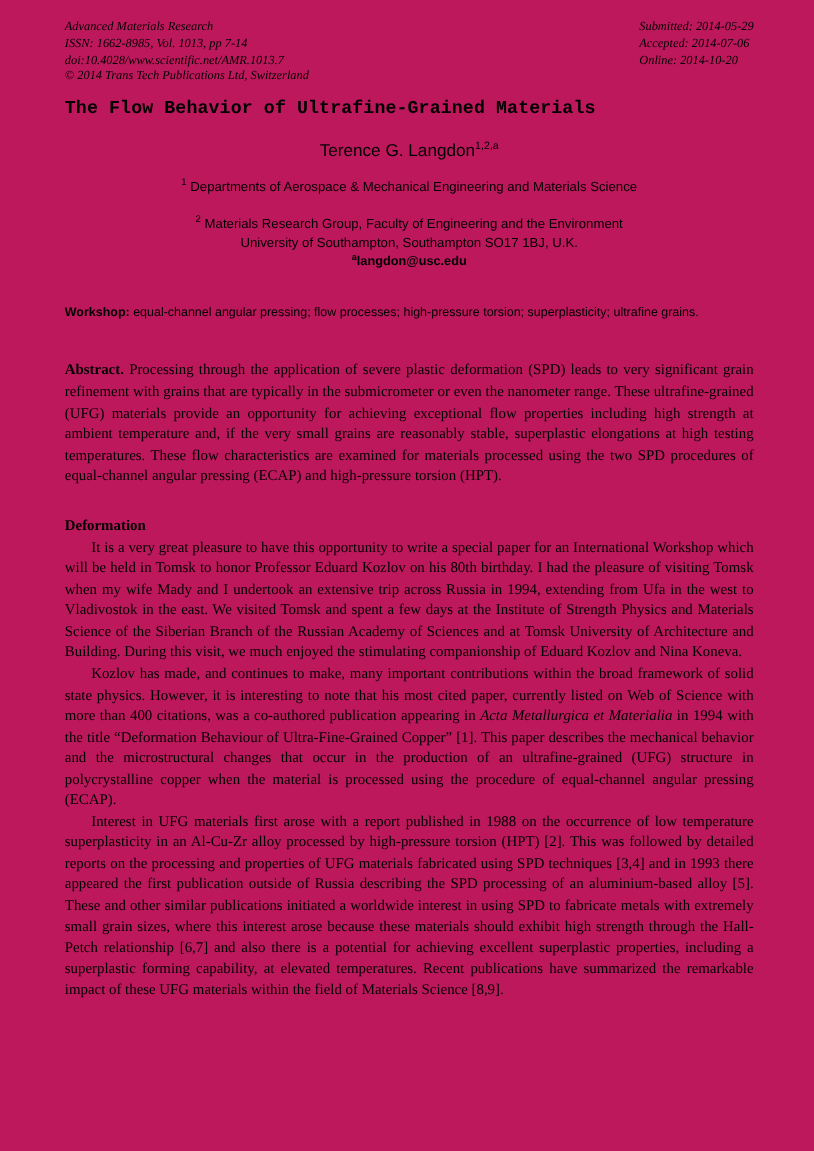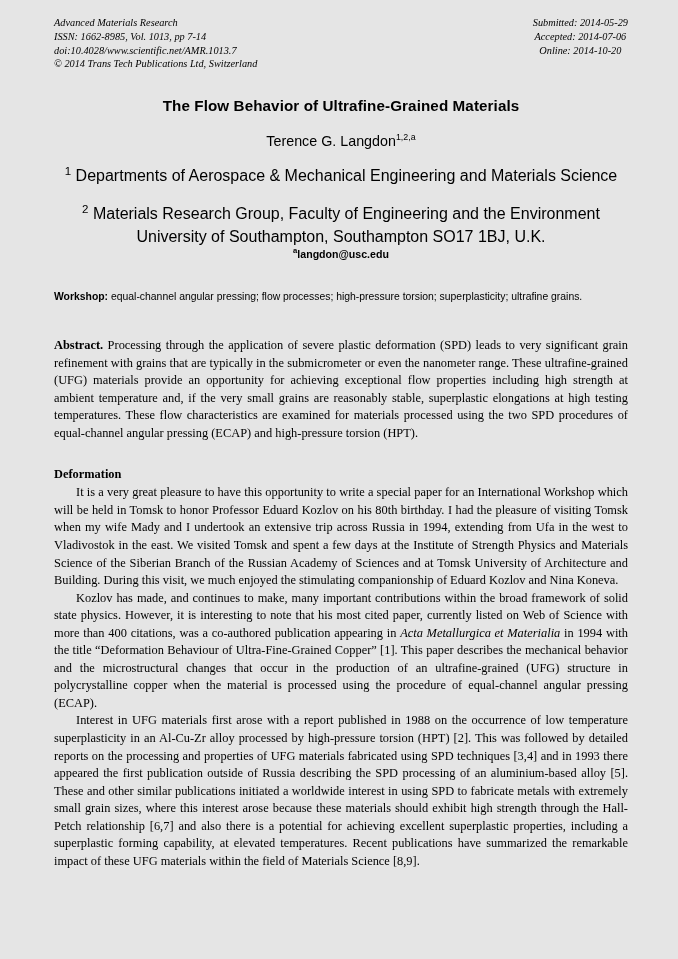--- a/index.html
+++ b/index.html
@@ -18,7 +18,7 @@
     position: relative;
     width: 678px;
     height: 959px;
-    background: #e5e5e5;
+    background: #be185d;
     box-sizing: border-box;
     padding: 16px 50px 0 54px;
     overflow: hidden;

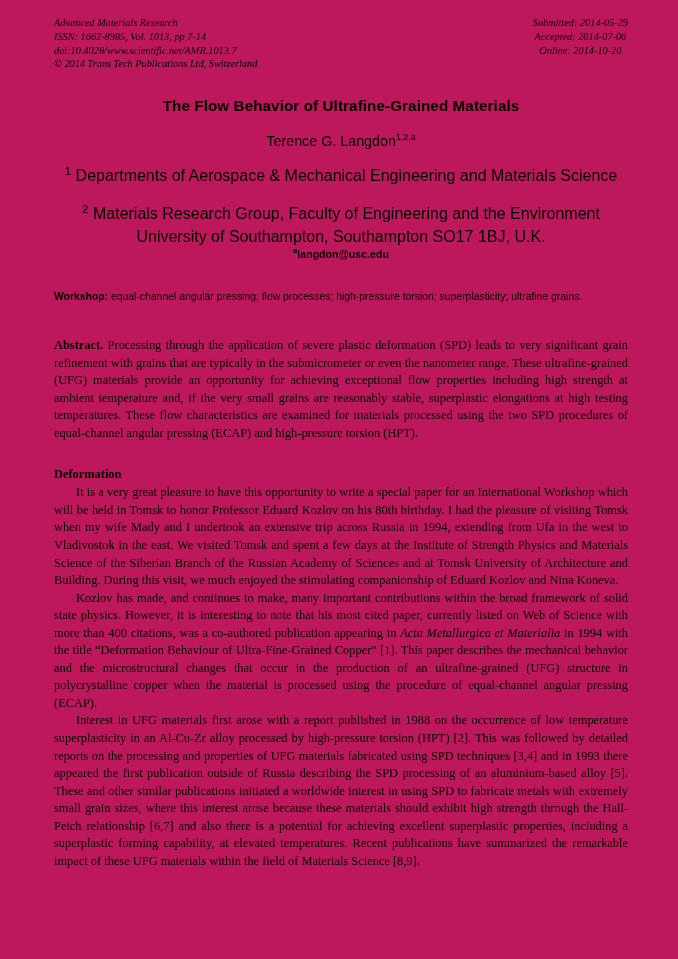--- a/index.html
+++ b/index.html
@@ -35,7 +35,7 @@
     line-height: 1.34;
   }
   .journal-header .left { text-align: left; }
-  .journal-header .right { text-align: center; white-space: nowrap; }
+  .journal-header .right { text-align: left; white-space: nowrap; }
   .journal-header div > div { white-space: nowrap; }
 
   

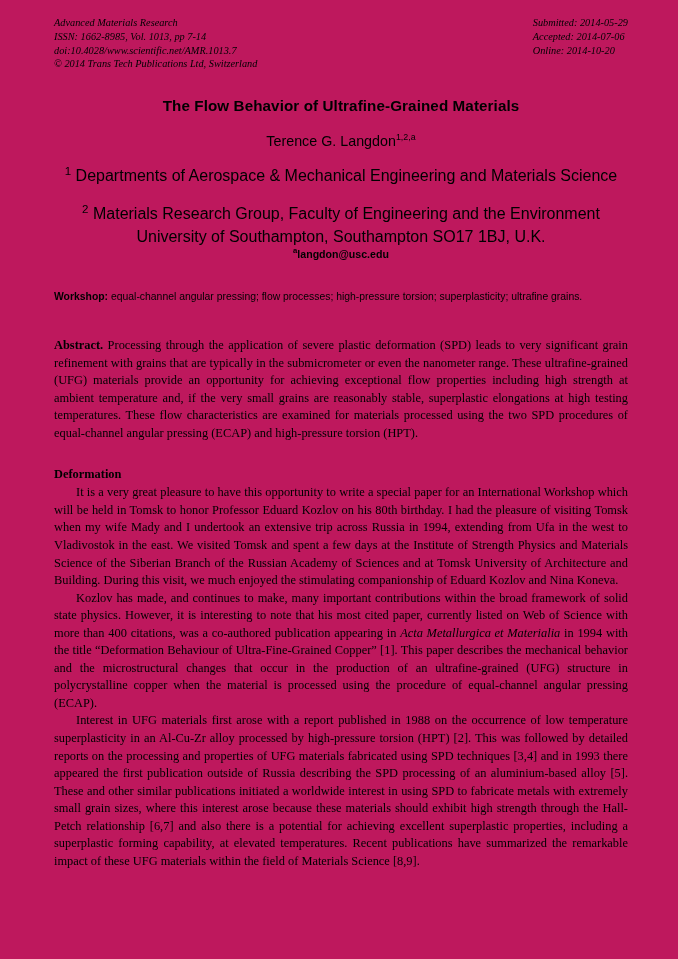--- a/index.html
+++ b/index.html
@@ -40,9 +40,8 @@
 
   
   .title {
-    margin-top: 26px;
-    text-align: center;
-    font-family: Liberation Sans, sans-serif;
+    margin-top: 10px;
+    font-family: Liberation Mono, monospace;
     font-weight: bold;
     font-size: 15.2px;
     letter-spacing: 0.1px;

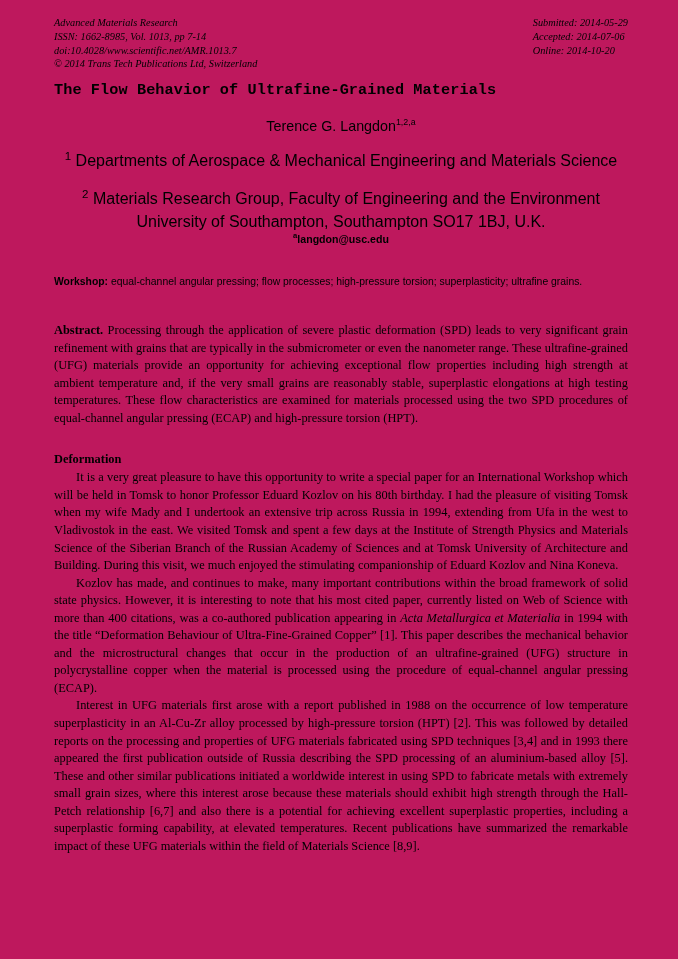--- a/index.html
+++ b/index.html
@@ -61,7 +61,7 @@
     margin-top: 15px;
     text-align: center;
     font-family: "Liberation Sans", sans-serif;
-    font-size: 16px;
+    font-size: 11px;
     line-height: 1.44;
   }
   .affil .mark {

